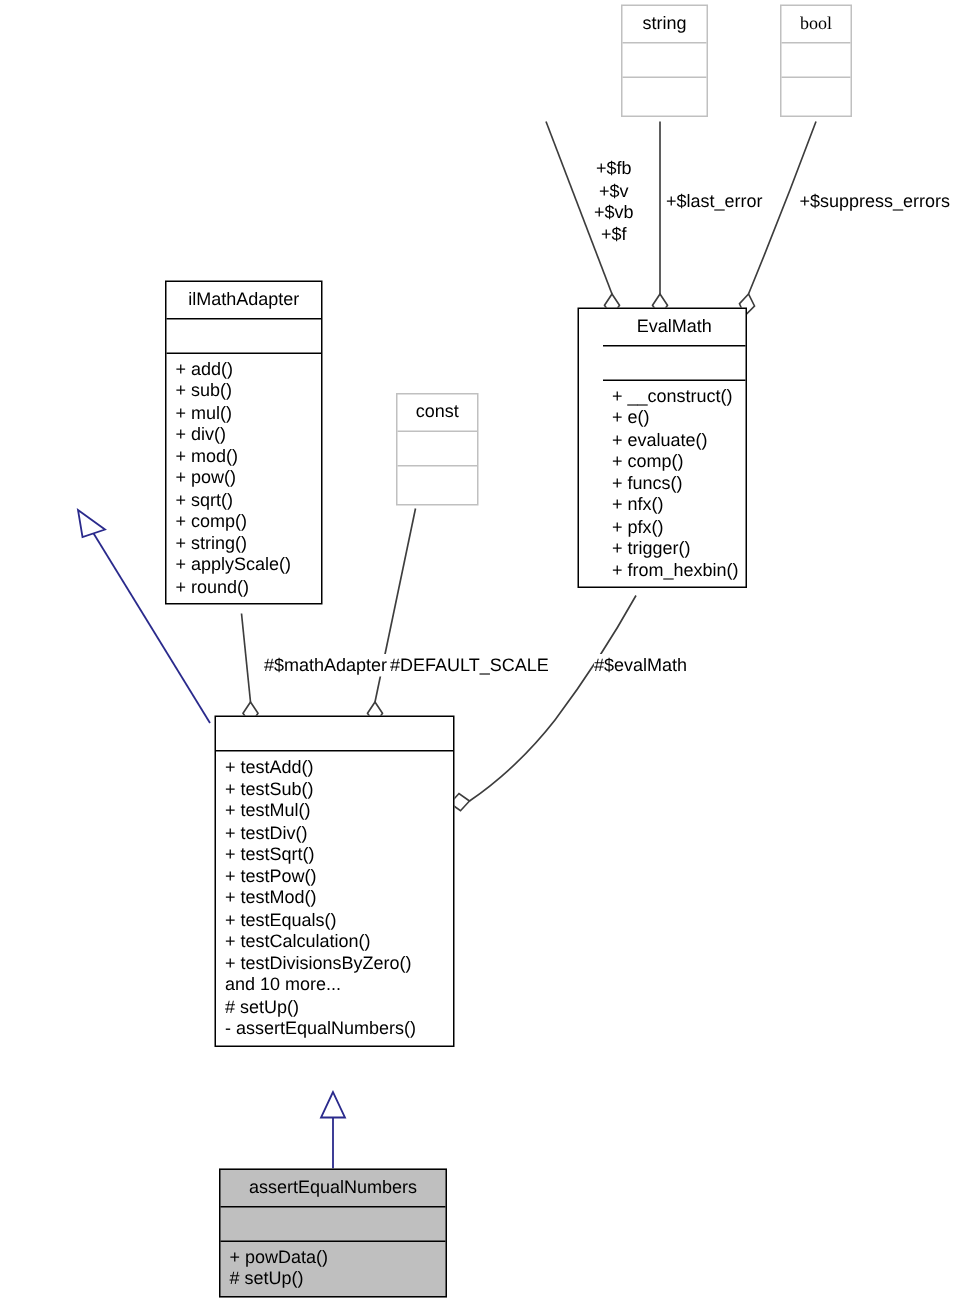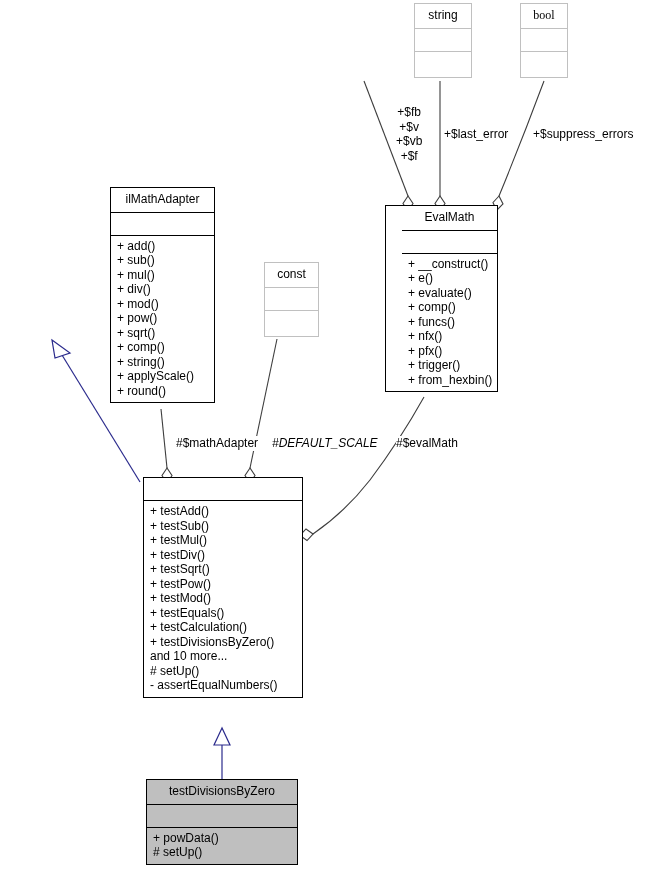--- a/index.html
+++ b/index.html
@@ -203,7 +203,7 @@
 
   <div class="edge-label" style="left:176px; top:436px;">#$mathAdapter</div>
 
-  <div class="edge-label" style="left:272px; top:436px;font-style:italic;">#DEFAULT_SCALE</div>
+  <div class="edge-label" style="left:260px; top:436px;">#DEFAULT_SCALE</div>
 
   <div class="edge-label" style="left:396px; top:436px;">#$evalMath</div>
 

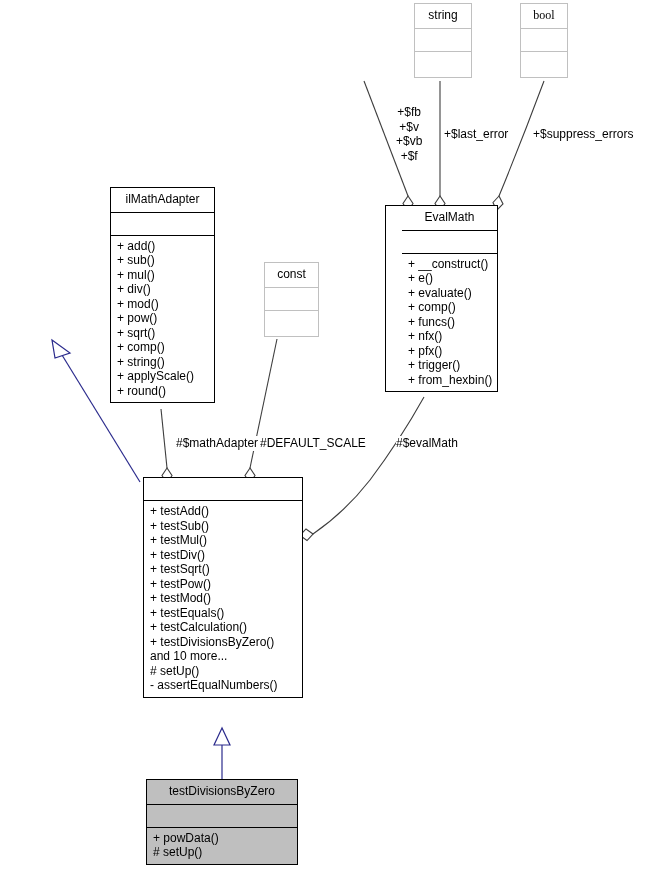--- a/index.html
+++ b/index.html
@@ -229,7 +229,7 @@
   </div>
 
   <div class="uml-class highlight" style="left:146px; top:779px; width:152px;">
-    <div class="uml-name">testDivisionsByZero</div>
+    <div class="uml-name">assertEqualNumbers</div>
     <div class="uml-attrs">
         <div class="empty-pad"></div>
       </div>

